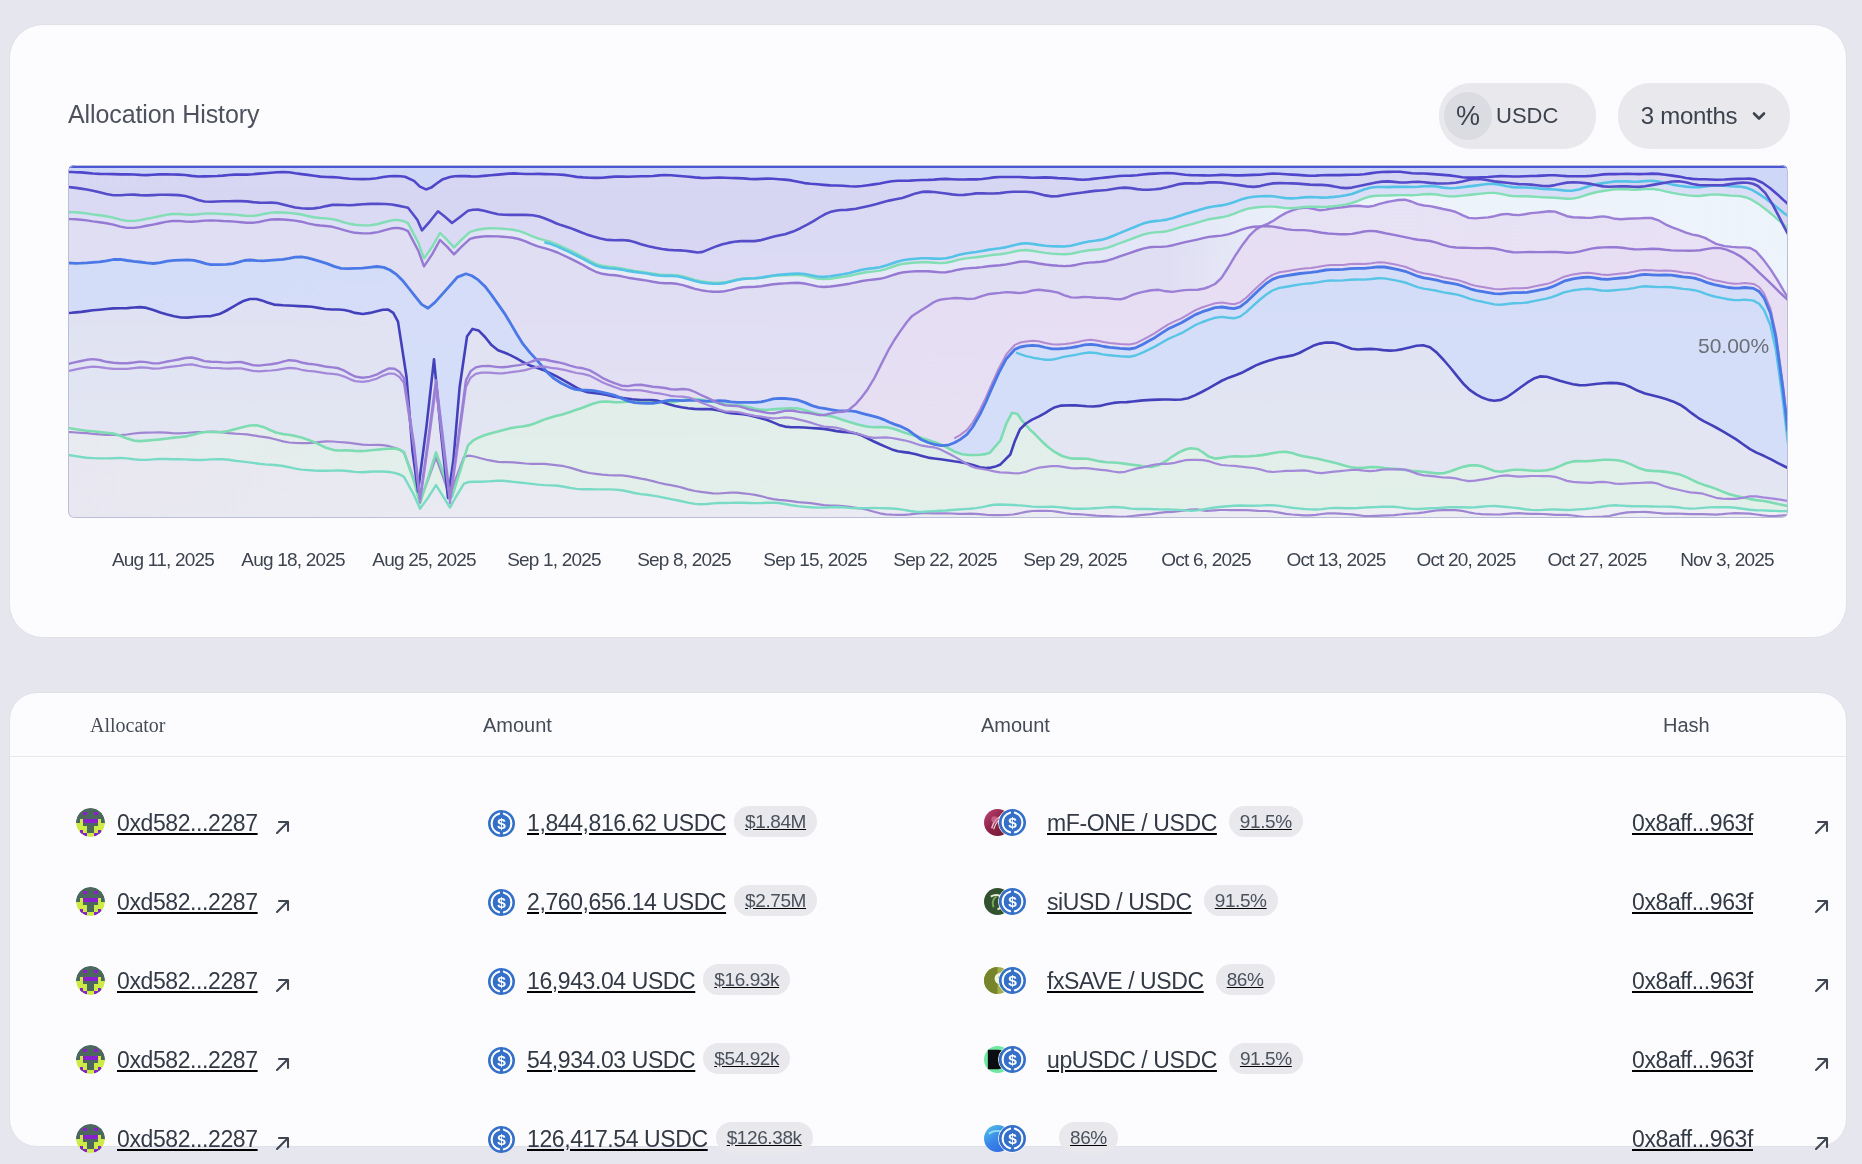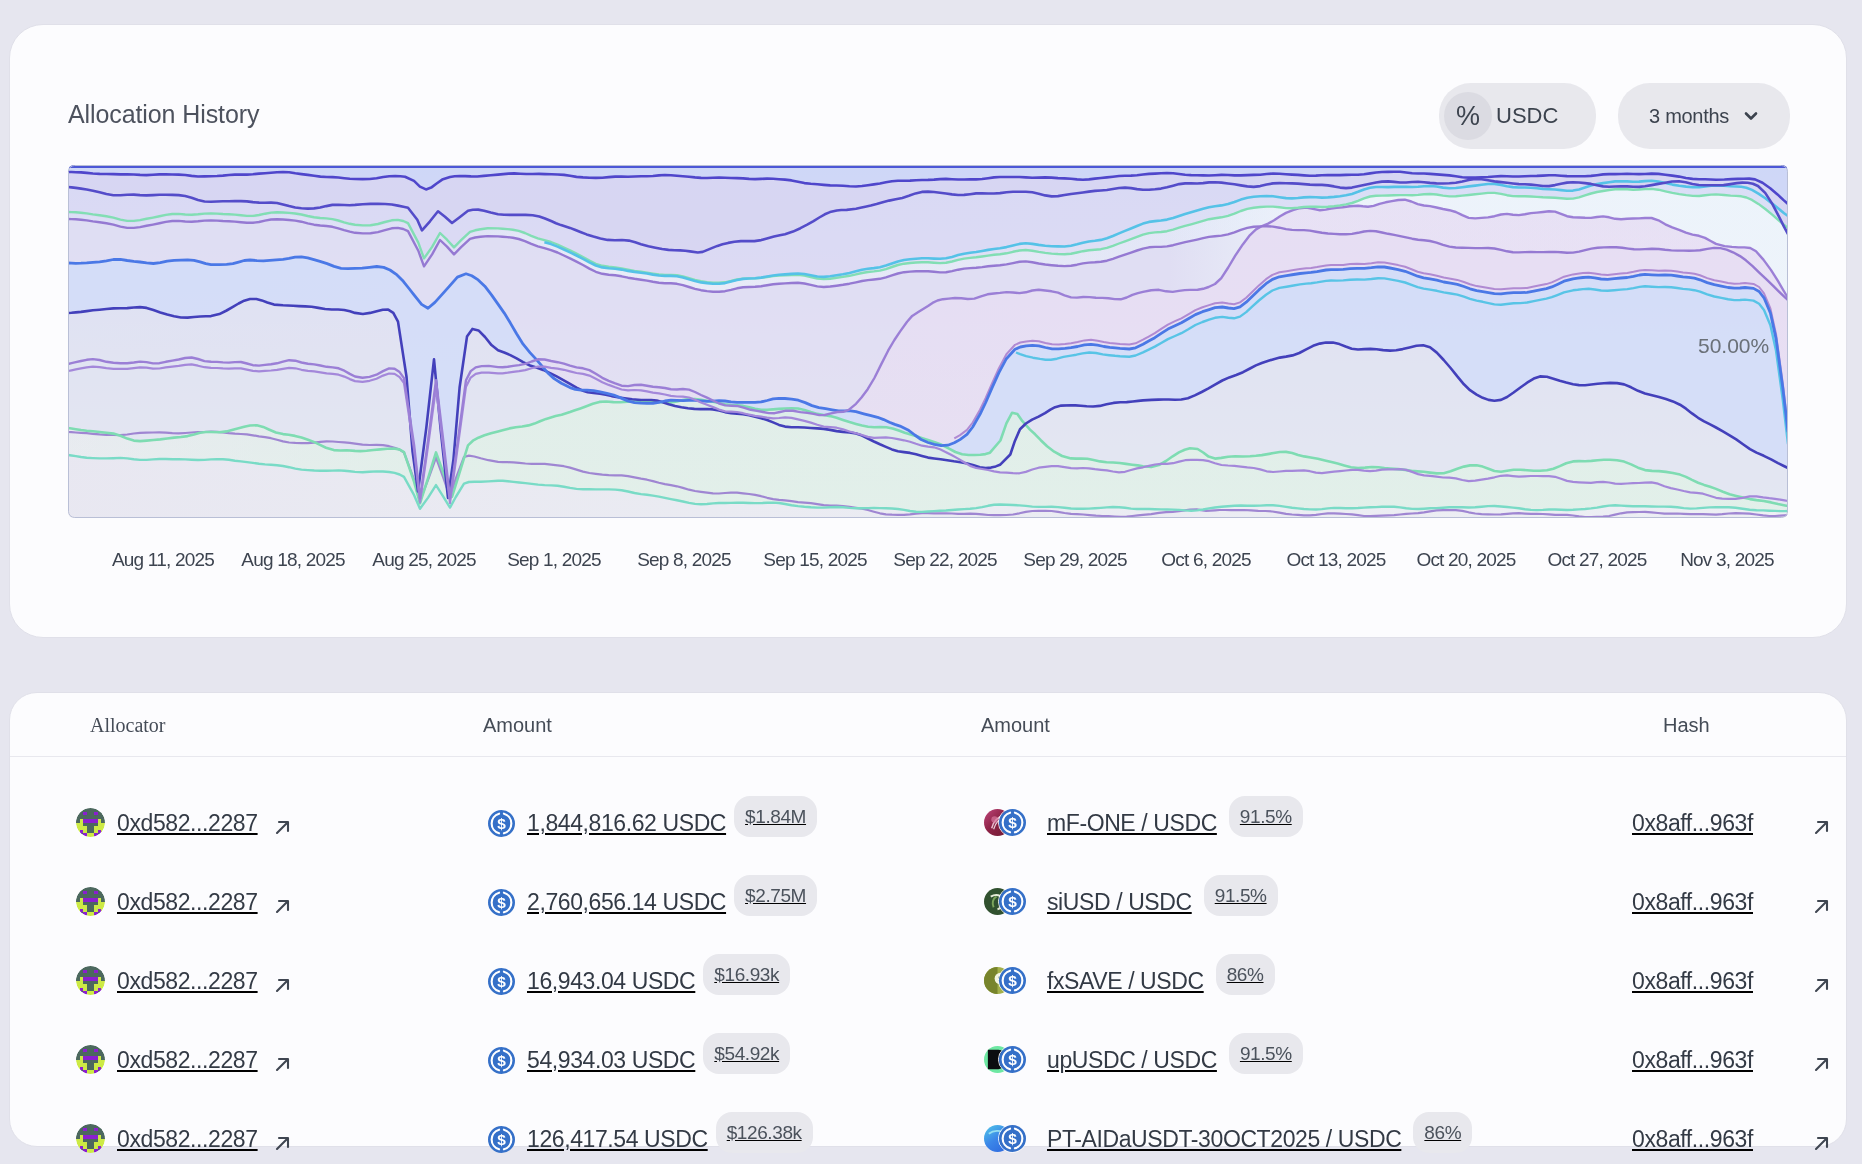--- a/index.html
+++ b/index.html
@@ -12,7 +12,7 @@
 #btn1 .pct { width:48px; height:48px; margin-left:5px; border-radius:50%; background:#dbdbe2; display:flex; align-items:center; justify-content:center; font-size:27px; color:#3d444f; }
 #btn1 .lbl { margin-left:4px; font-size:22px; color:#3c434e; }
 #btn2 { left:1618px; width:172px; justify-content:center; gap:14px; }
-#btn2 .lbl { font-size:20px; color:#3c434e; letter-spacing:-0.3px; }
+#btn2 .lbl { font-size:24px; color:#3c434e; letter-spacing:-0.3px; }
 #chart { position:absolute; left:68px; top:165px; }
 #pctlbl { position:absolute; left:1698px; top:334px; font-size:21px; color:#6a7078; }
 .dt { position:absolute; top:549px; transform:translateX(-50%); font-size:19px; color:#3d4450; letter-spacing:-0.8px; white-space:nowrap; }

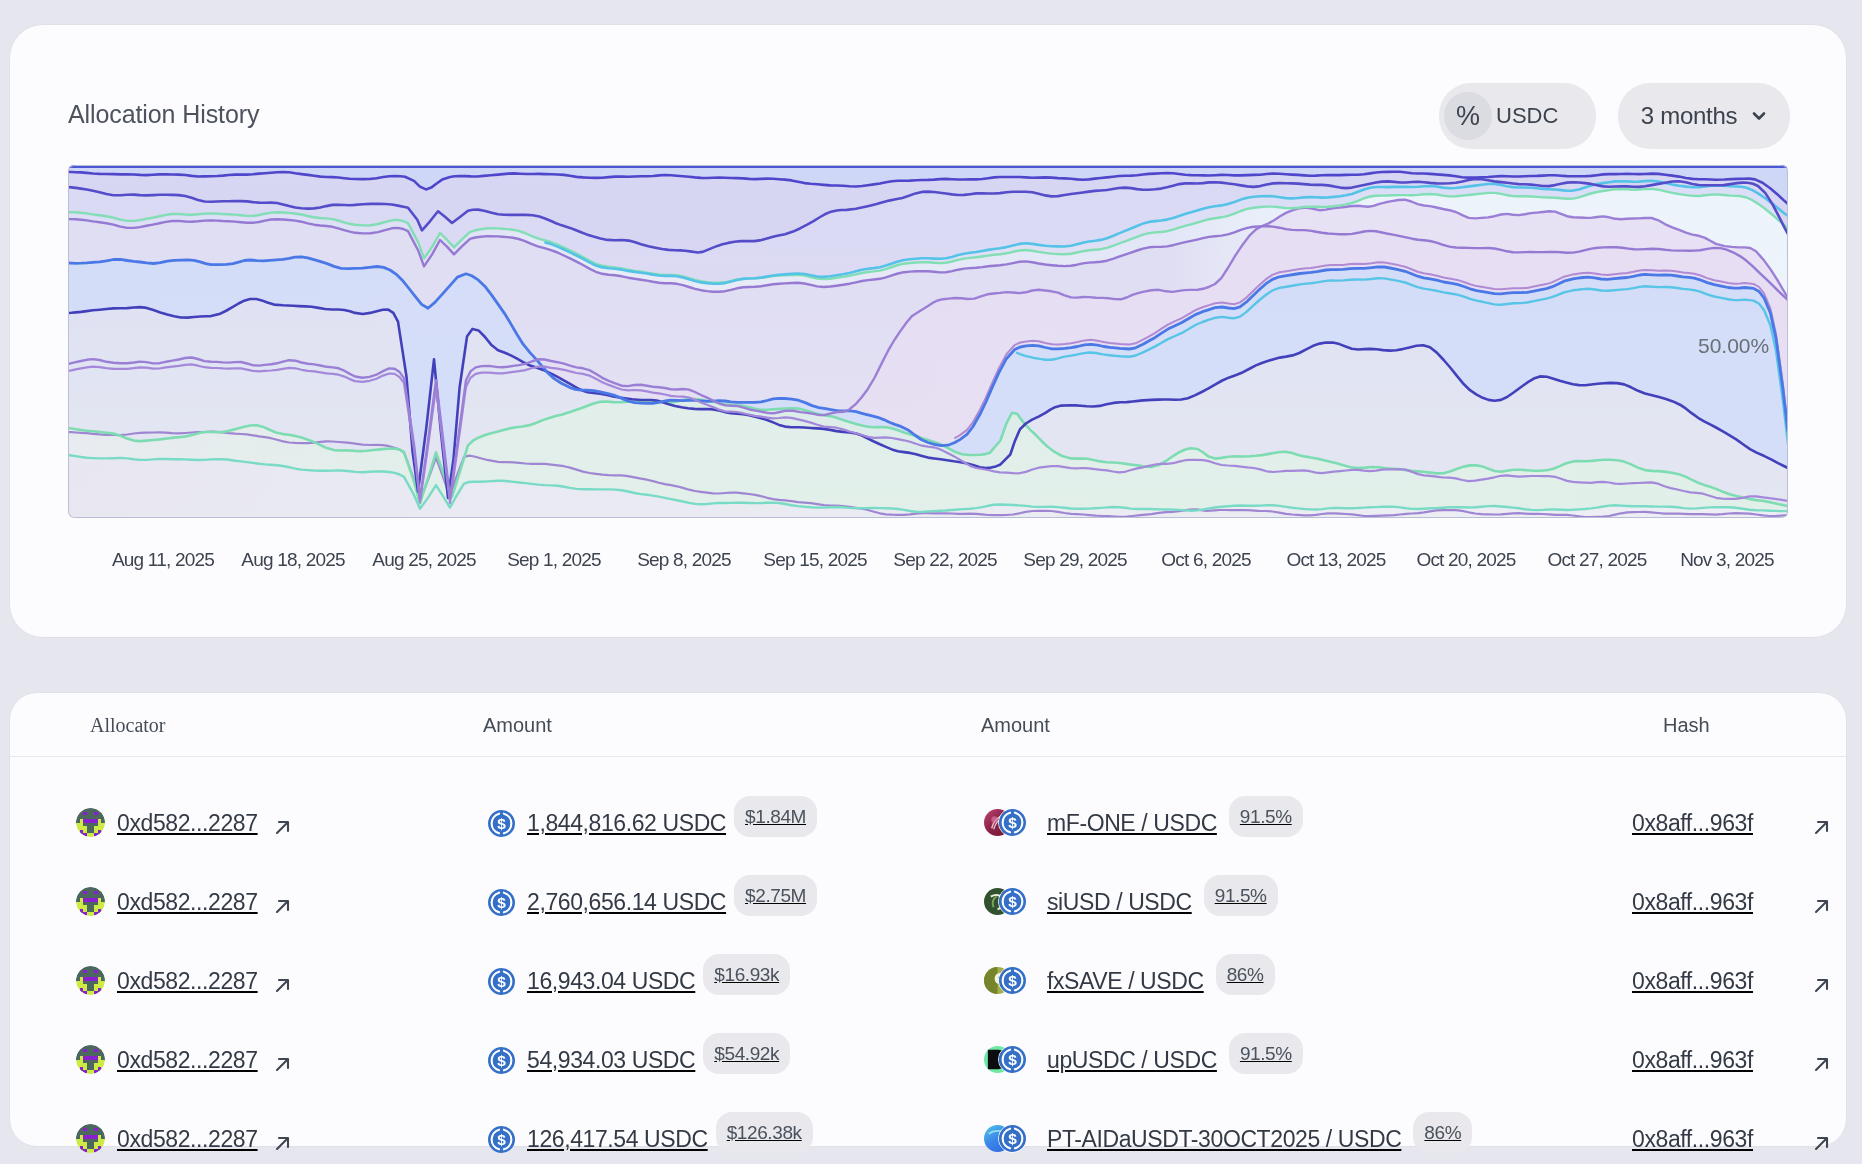--- a/index.html
+++ b/index.html
@@ -32,7 +32,7 @@
 .av { margin-right:12px; }
 .arr { margin-left:15px; }
 .coin { margin-right:12px; }
-.pill { margin-left:8px; background:#e8e8ed; border-radius:16px; height:41px; display:inline-flex; align-items:center; padding:0 11px; font-size:19px; color:#4b525c; letter-spacing:-0.4px; }
+.pill { margin-left:8px; background:#e8e8ed; border-radius:16px; height:31px; display:inline-flex; align-items:center; padding:0 11px; font-size:19px; color:#4b525c; letter-spacing:-0.4px; }
 .mkico { position:relative; width:44px; height:29px; margin-right:19px; display:inline-block; }
 .mkico .tok { position:absolute; left:0; top:1px; }
 .mkico .usd2 { position:absolute; left:14px; top:0; border-radius:50%; border:1.5px solid #fcfcfe; }

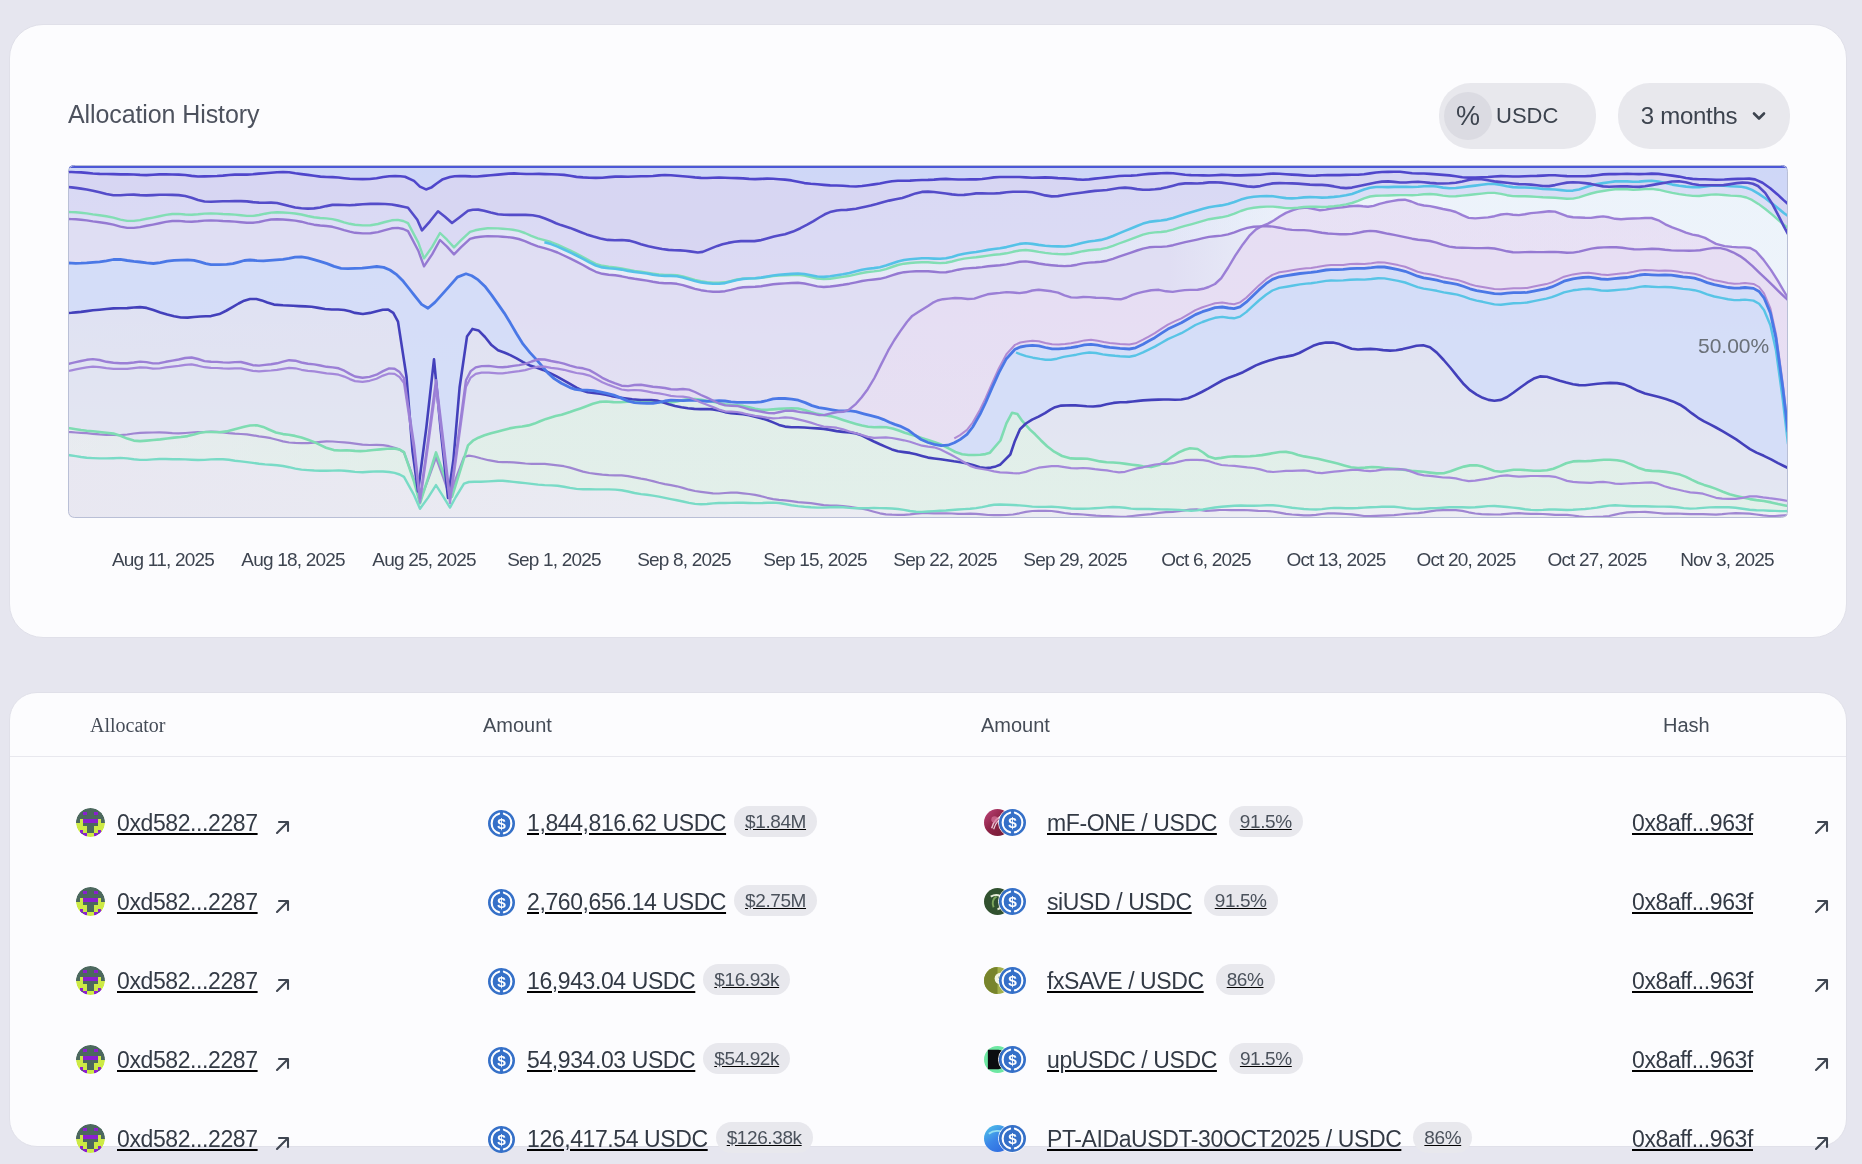--- a/index.html
+++ b/index.html
@@ -765,7 +765,6 @@
 </svg>
           </span>
         </span>
-        <span class="mkt">PT-AIDaUSDT-30OCT2025 / USDC</span>
         <span class="pill">86%</span>
       </div>
 <div class="c-hash">

